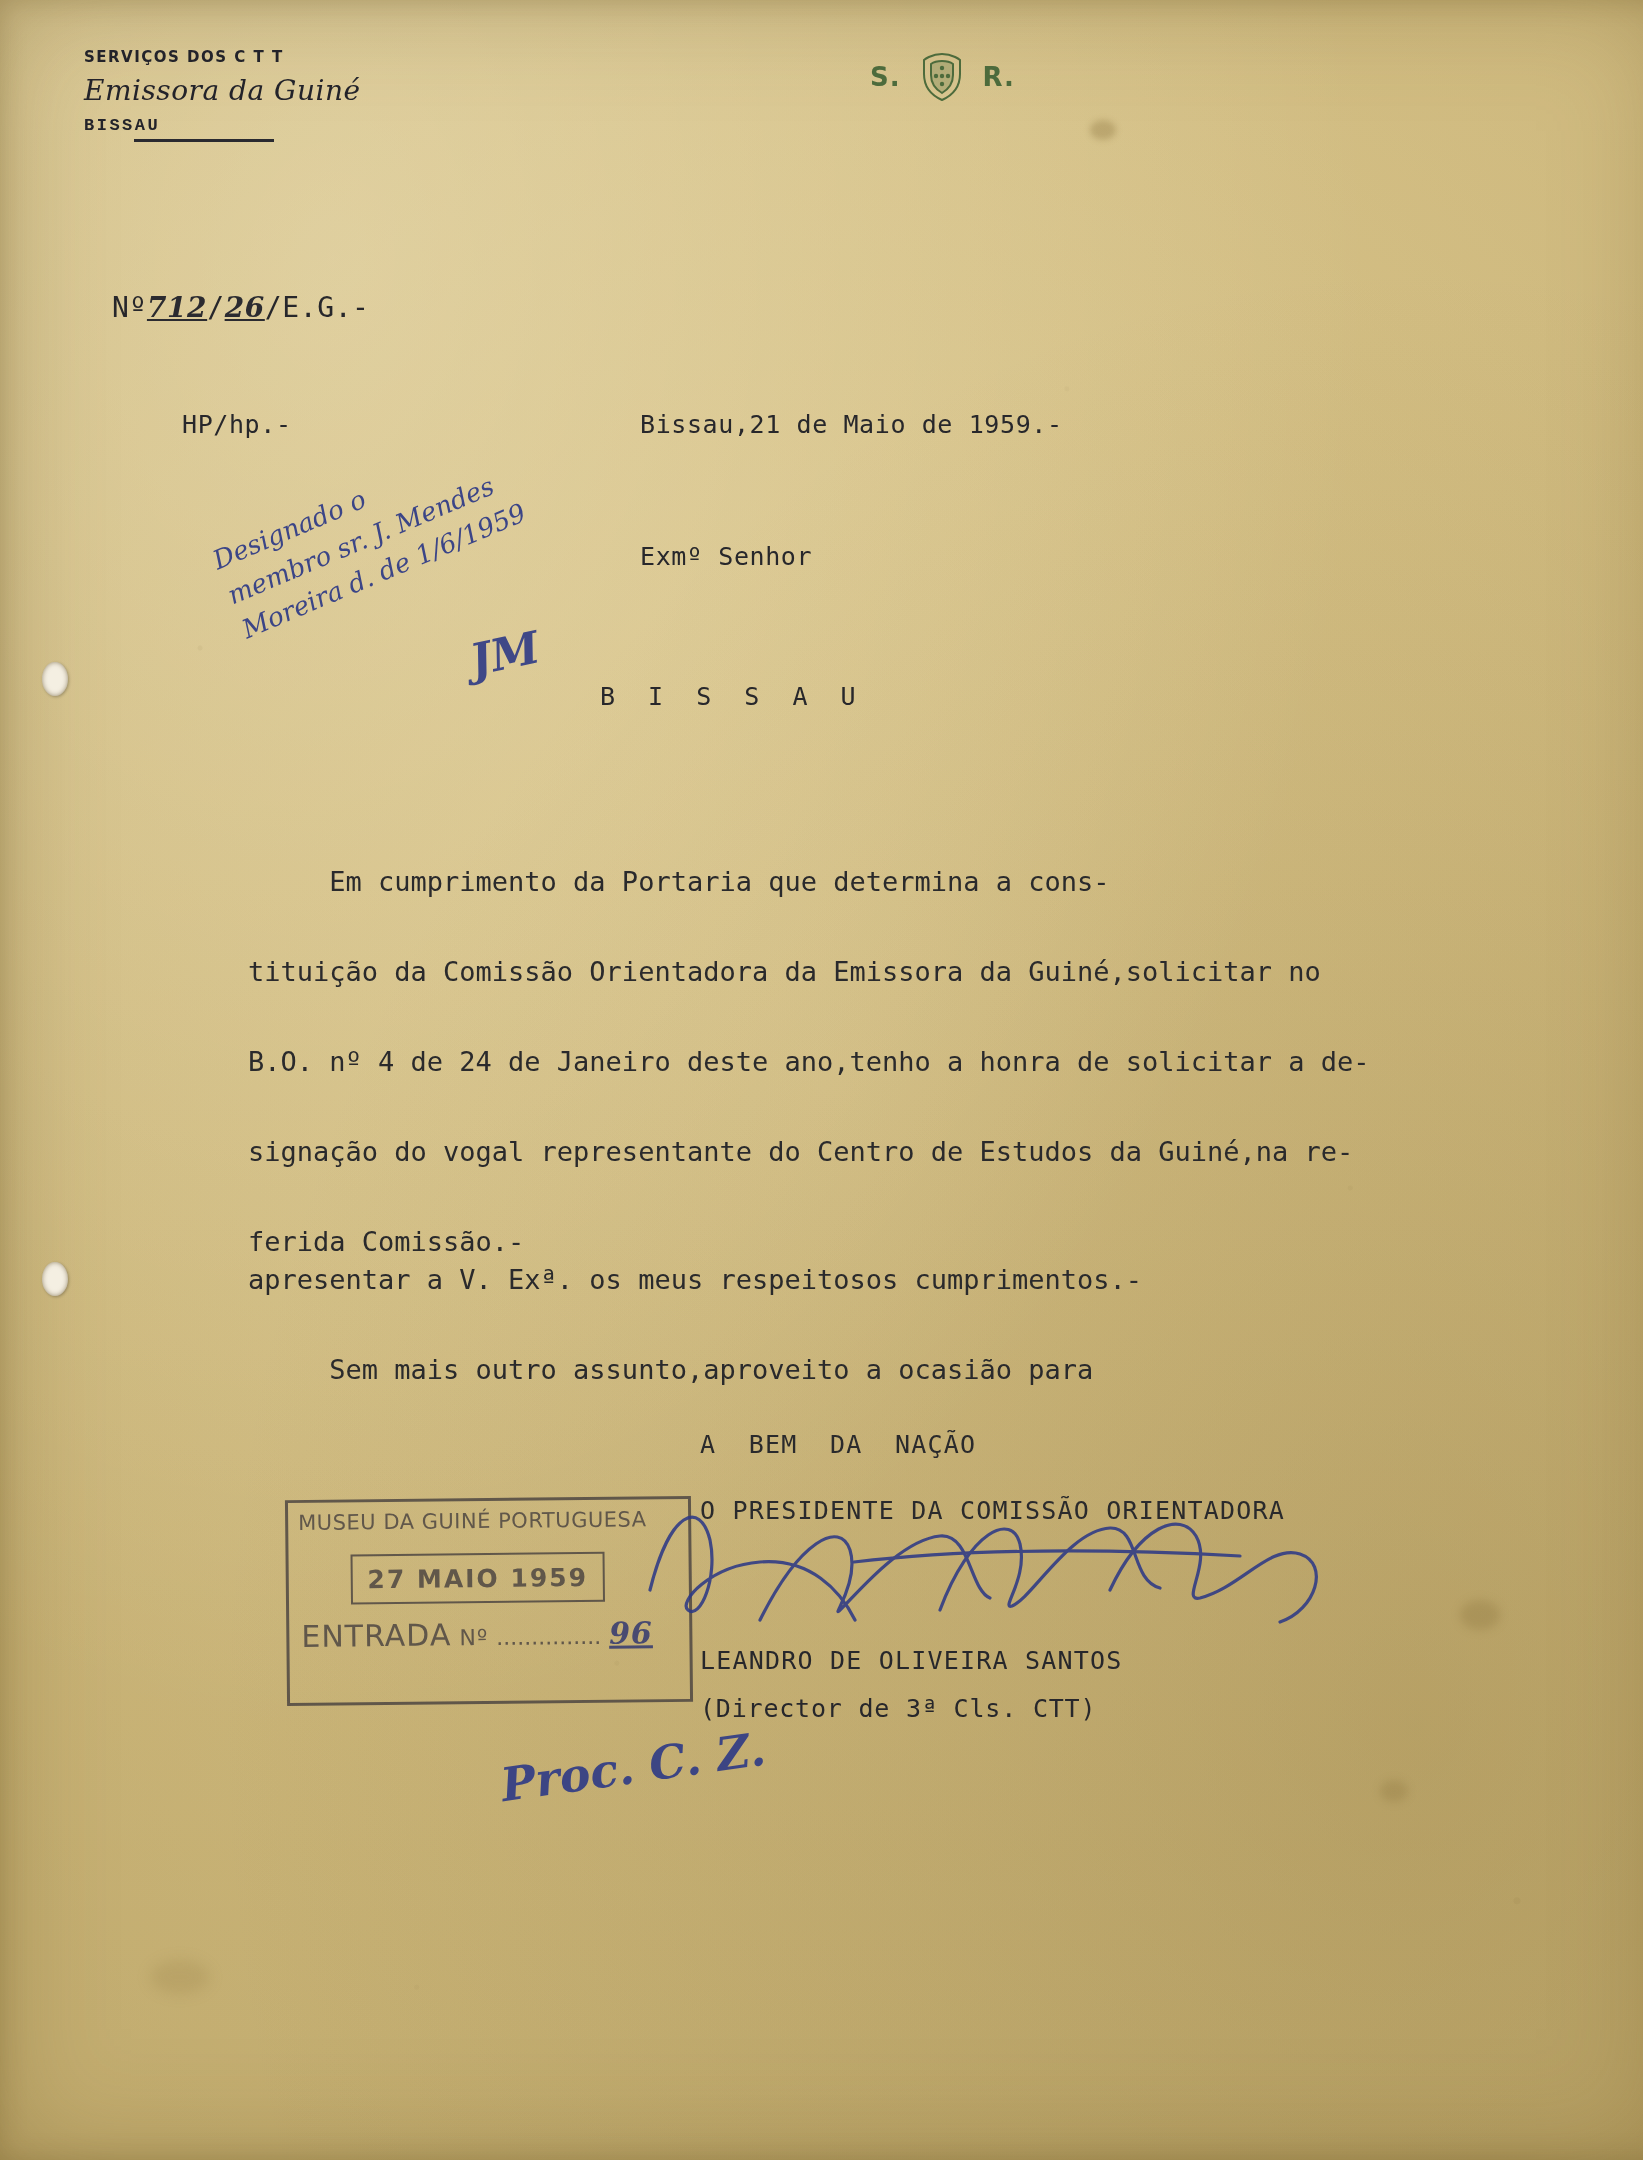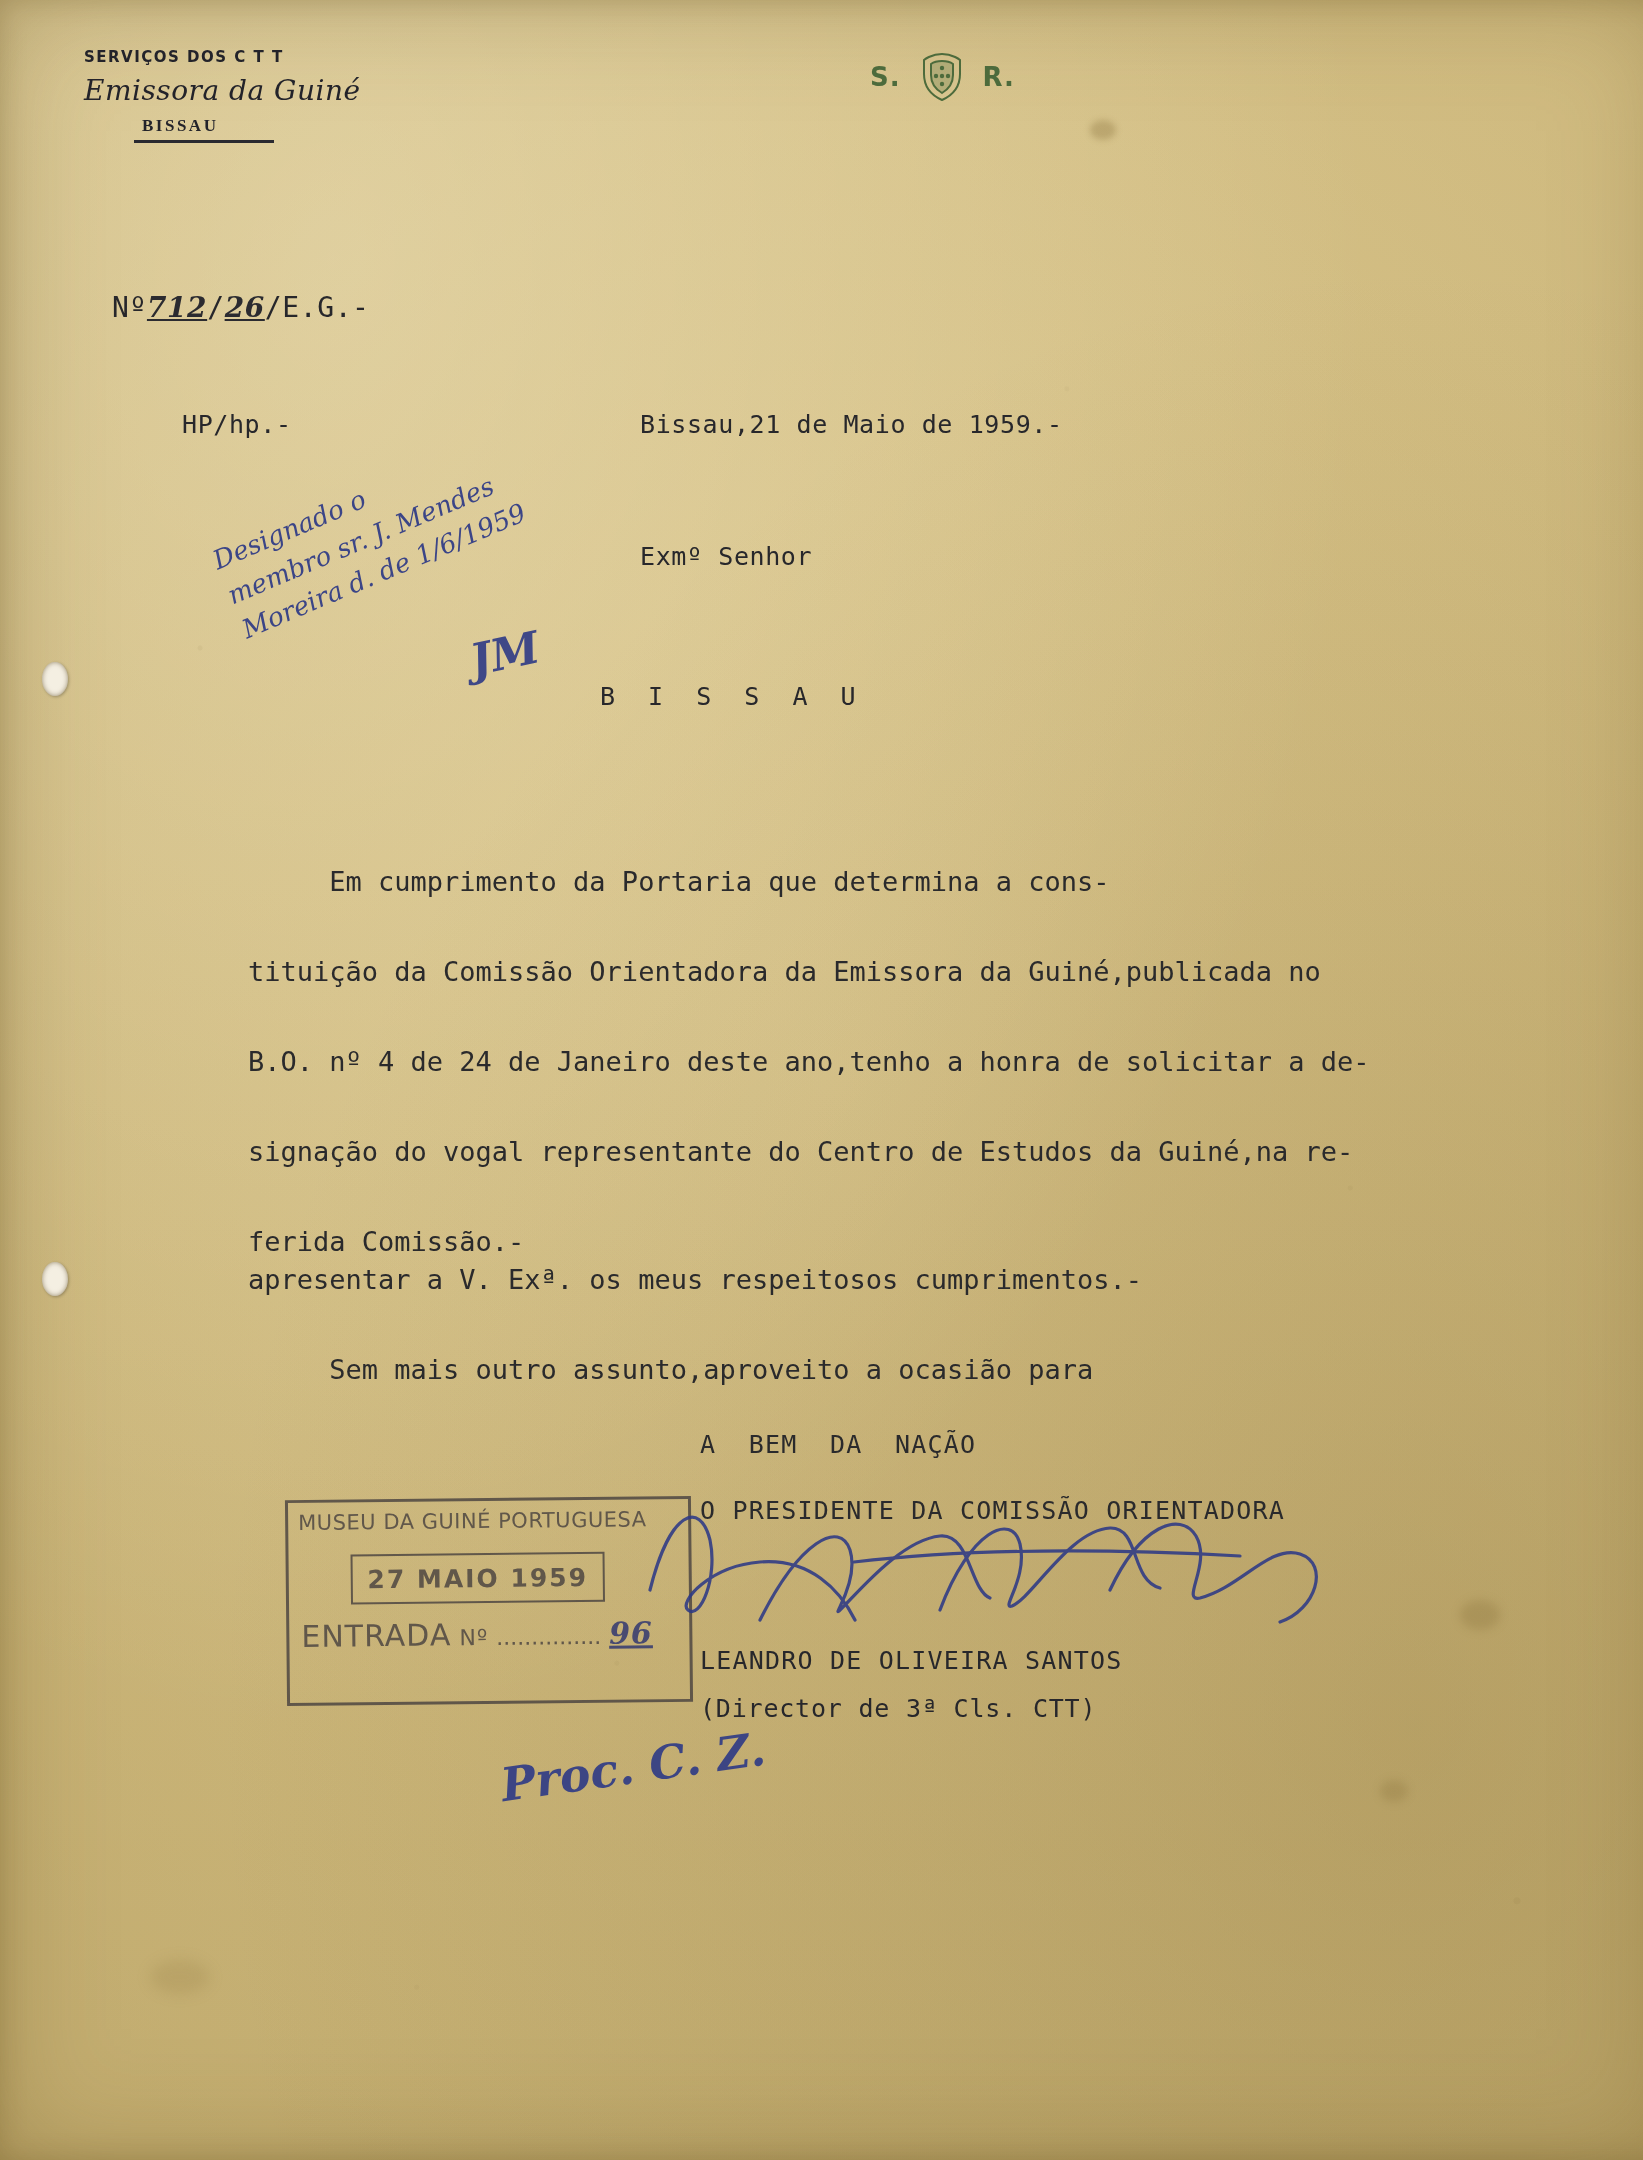--- a/index.html
+++ b/index.html
@@ -69,12 +69,11 @@
     letter-spacing: .5px;
   }
   .lh-line3 {
-    font-family: Liberation Serif, serif;
+    font-family: Liberation Mono, monospace;
     font-size: 17px;
     font-weight: bold;
     letter-spacing: 2.5px;
     margin-top: 9px;
-    margin-left: 58px;
     color: #23232a;
   }
   .lh-rule {

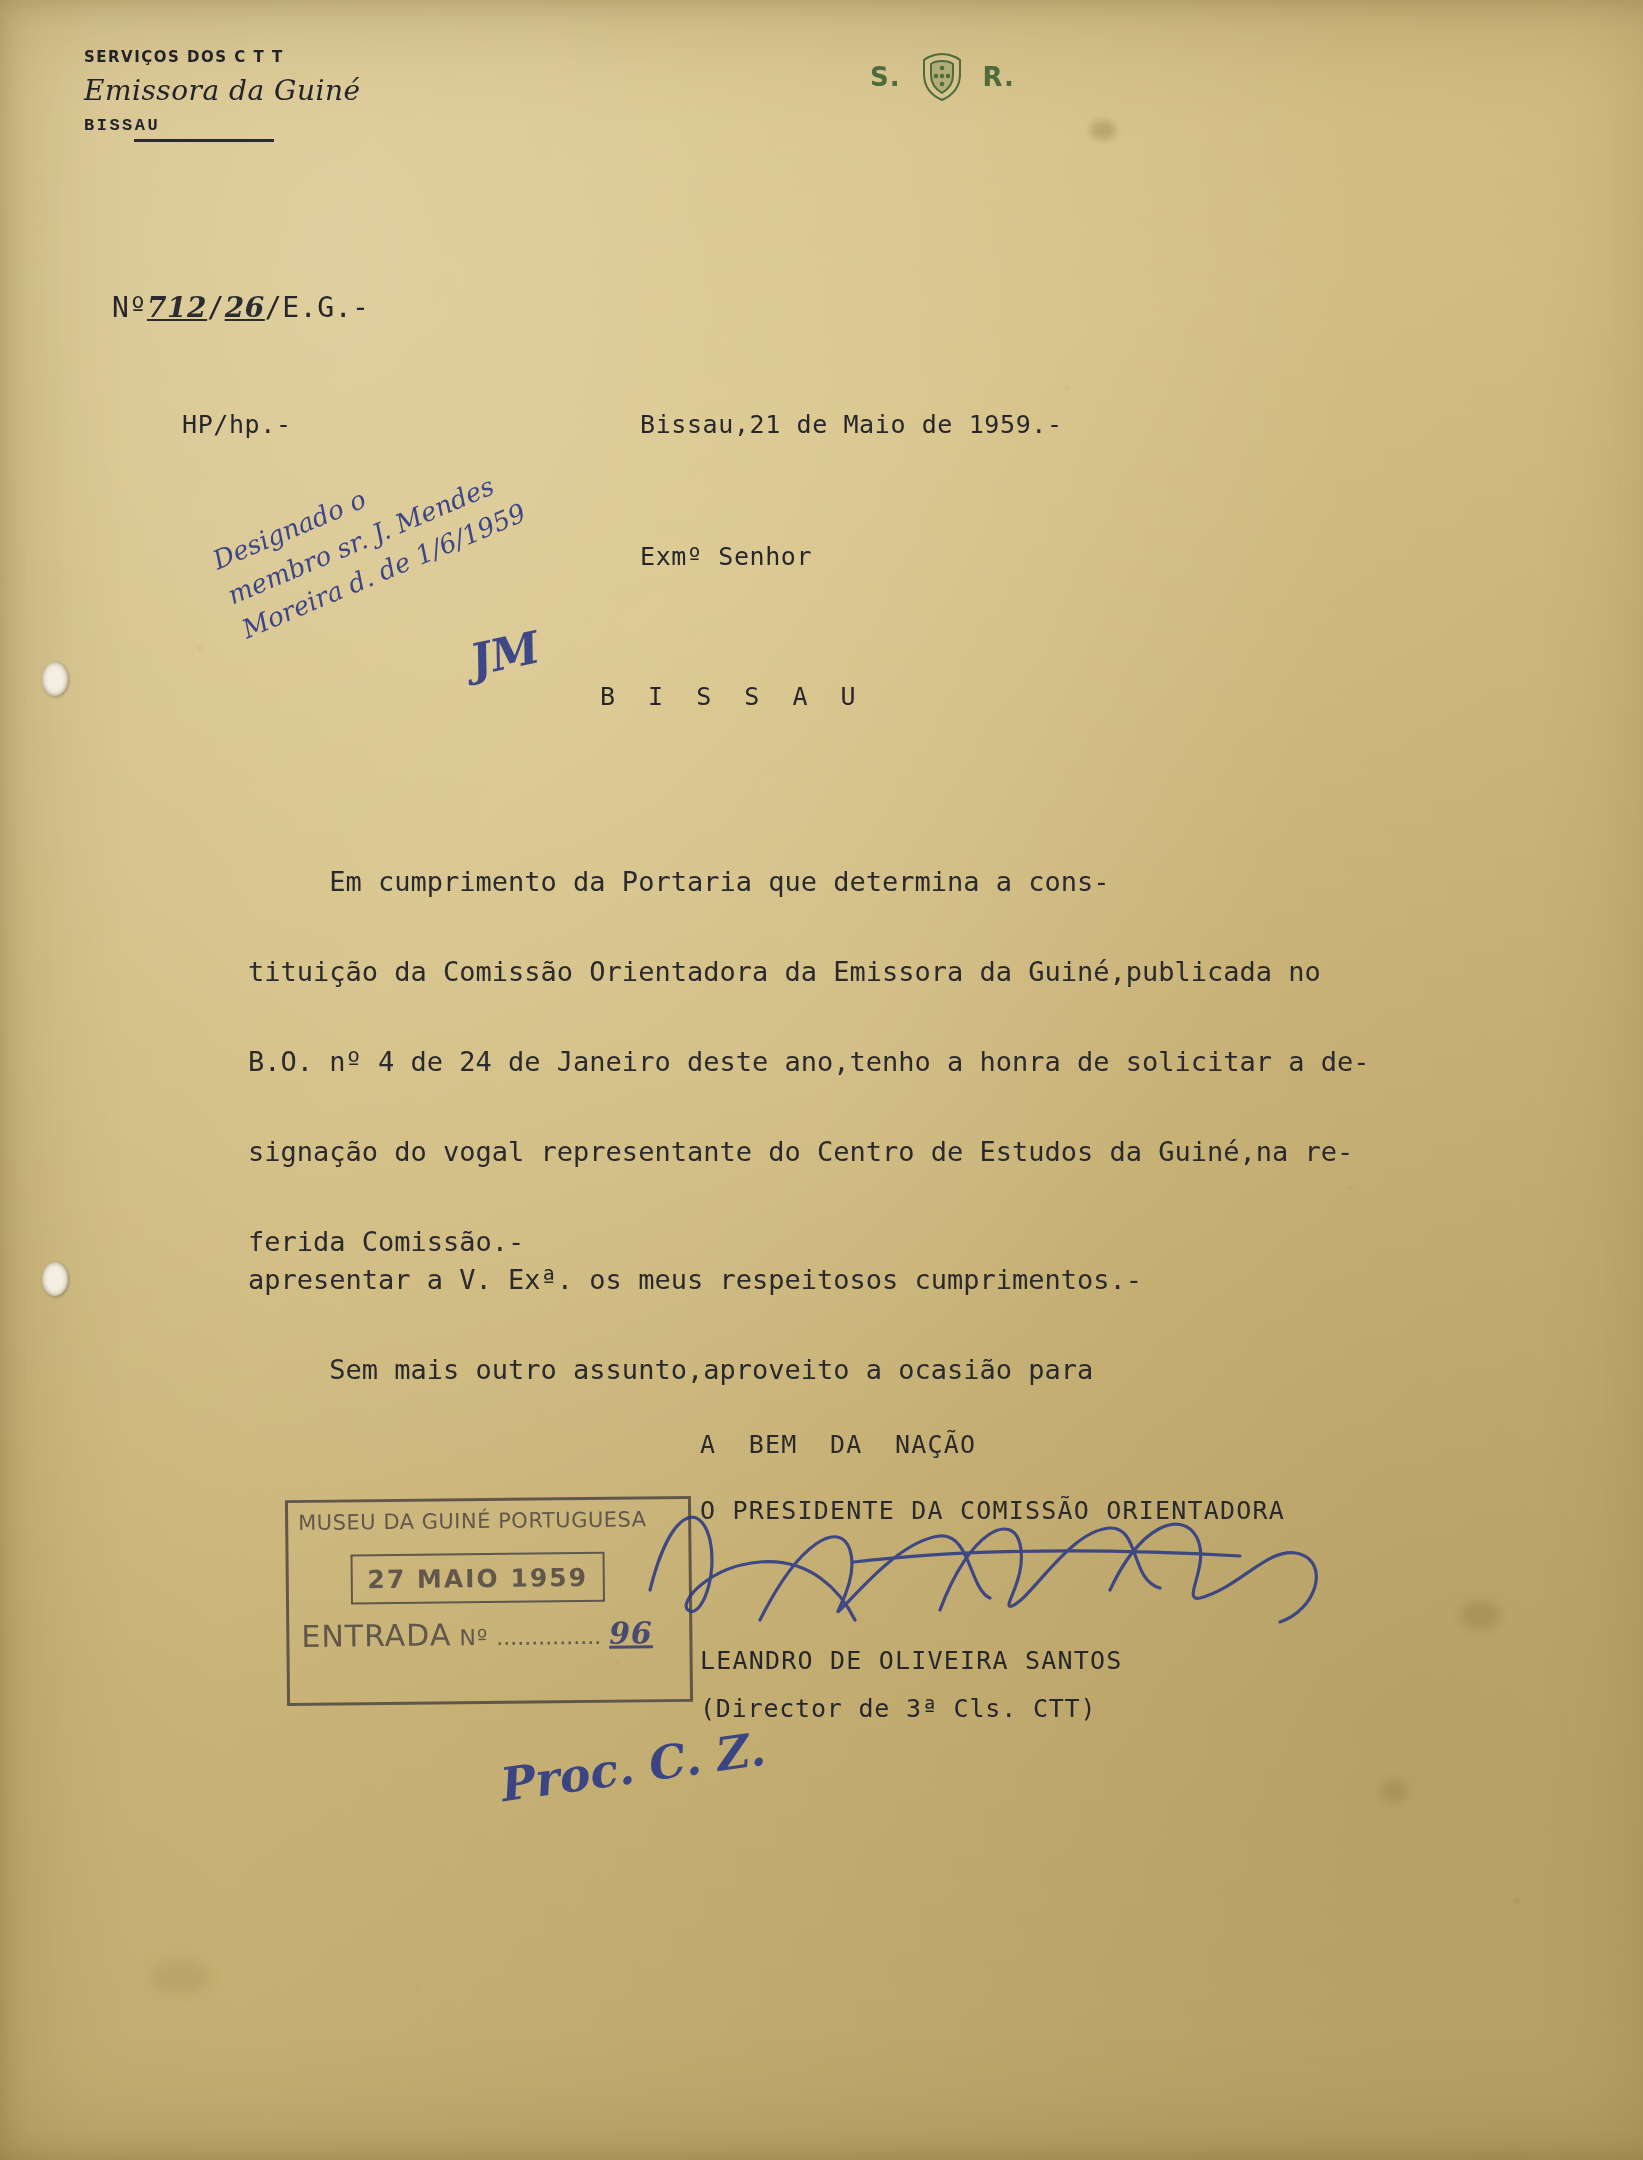--- a/index.html
+++ b/index.html
@@ -278,7 +278,7 @@
 
   <div class="body-p" id="para1">
     <span class="l">     Em cumprimento da Portaria que determina a cons-</span>
-    <span class="l">tituição da Comissão Orientadora da Emissora da Guiné,publicada no</span>
+    <span class="l">tituição da Comissão Orientadora da Emissora da Guiné,solicitar no</span>
     <span class="l">B.O. nº 4 de 24 de Janeiro deste ano,tenho a honra de solicitar a de-</span>
     <span class="l">signação do vogal representante do Centro de Estudos da Guiné,na re-</span>
     <span class="l">ferida Comissão.-</span>

